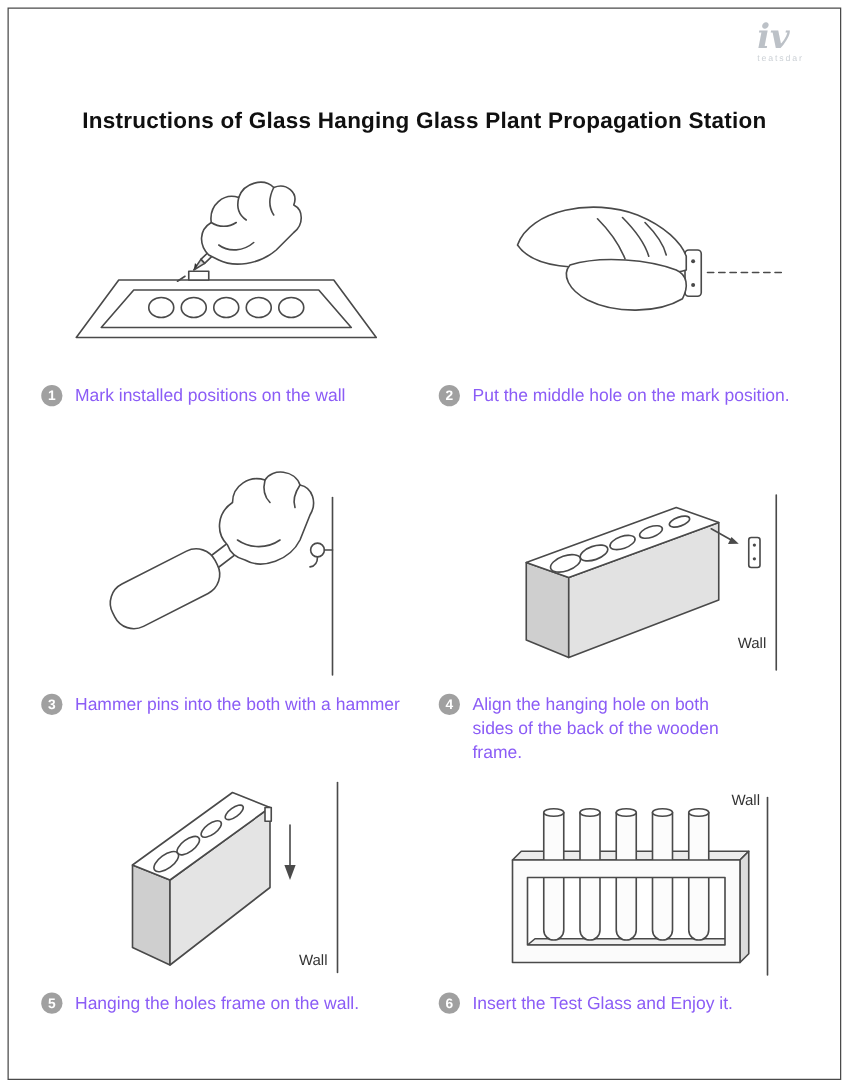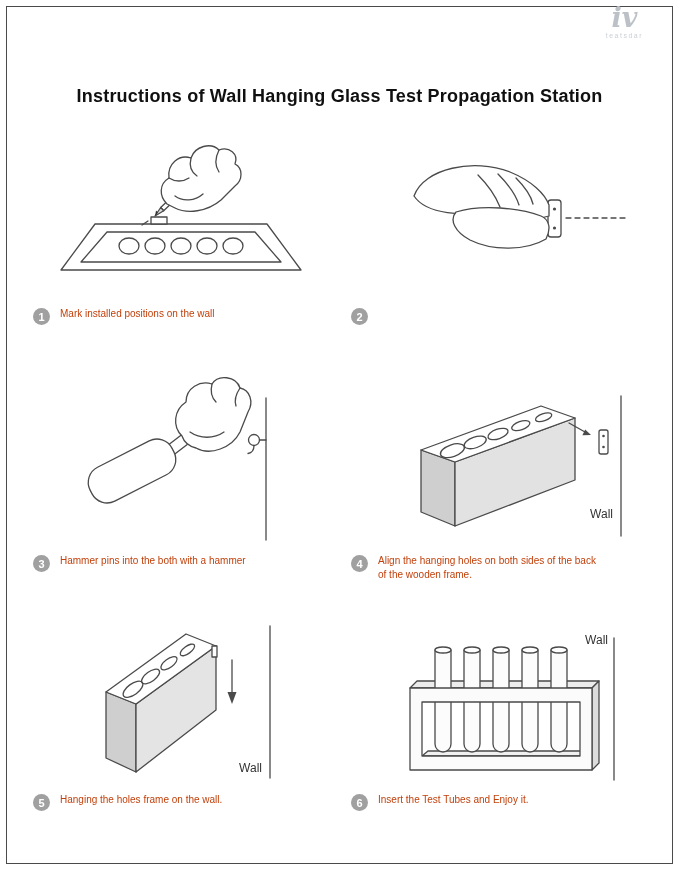--- a/index.html
+++ b/index.html
@@ -7,7 +7,7 @@
   body { font-family:"Liberation Sans", sans-serif; color:#1a1a1a; }
   .page { position:relative; width:679px; height:870px; background:#fff; overflow:hidden; }
   .border-frame { position:absolute; inset:6px; border:1.6px solid #4a4a4a; pointer-events:none; }
-  .logo { position:absolute; top:4px; right:36px; text-align:center; }
+  .logo { position:absolute; top:16px; right:36px; text-align:left; }
   .logo-glyph { font-family:"DejaVu Serif", serif; font-style:italic; font-weight:bold;
                 font-size:27px; color:#bcc1c7; line-height:1; display:block; }
   .logo-text { font-size:7px; letter-spacing:1.5px; color:#ccd1d6; display:block; margin-top:1px; }

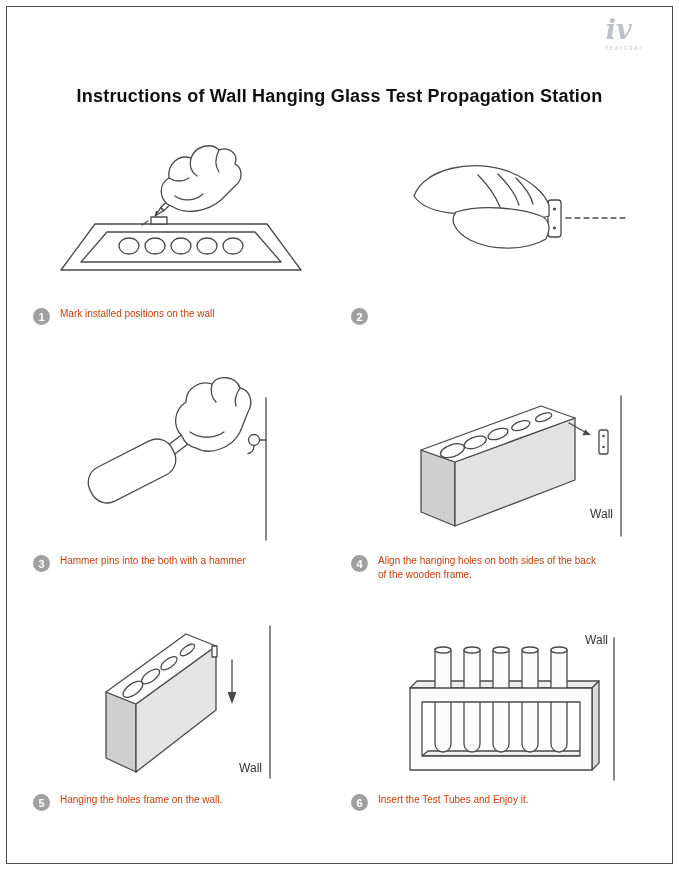--- a/index.html
+++ b/index.html
@@ -33,7 +33,7 @@
     <span class="logo-text">teatsdar</span>
   </div>
 
-  <div class="title">Instructions of Wall Hanging Glass Test Propagation Station</div>
+  <div class="title">Instructions of Glass Hanging Glass Plant Propagation Station</div>
 
   <svg class="illus" style="left:55px; top:138px;" width="250" height="168" viewBox="0 0 250 168">
     <g class="ln">

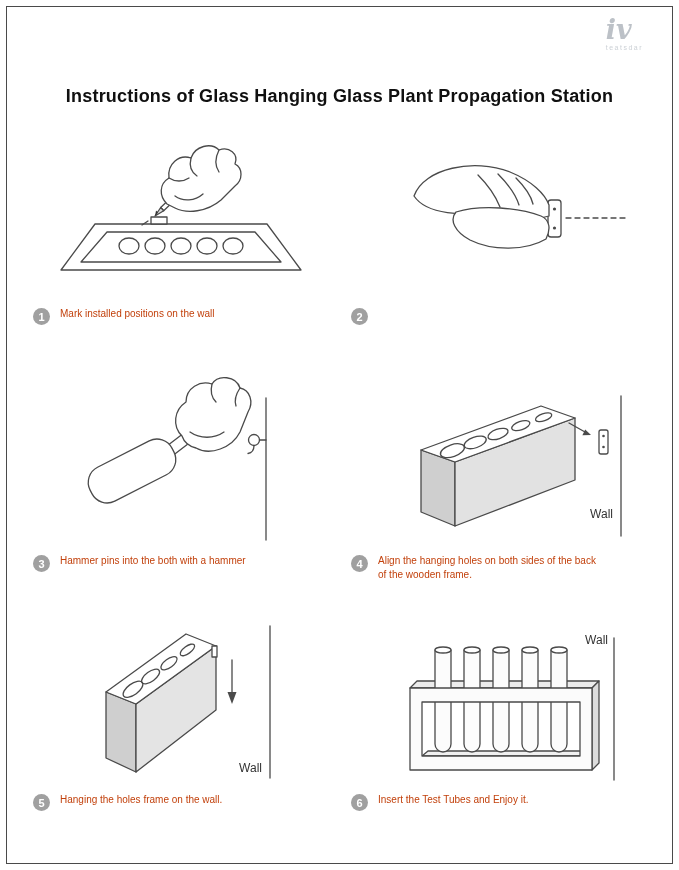--- a/index.html
+++ b/index.html
@@ -18,7 +18,7 @@
   .step-num { width:17px; height:17px; border-radius:50%; background:#a0a0a0; color:#fff;
               font-size:11px; font-weight:bold; display:flex; align-items:center;
               justify-content:center; flex:0 0 17px; margin-top:1px; }
-  .step-text { font-size:10px; line-height:1.35; color:#c2410c; }
+  .step-text { font-size:14px; line-height:1.35; color:#8b5cf6; }
   svg text { font-family:"Liberation Sans", sans-serif; font-size:12px; fill:#333; }
   .ln { stroke:#4a4a4a; stroke-width:1.3; fill:none; stroke-linecap:round; stroke-linejoin:round; }
 </style>

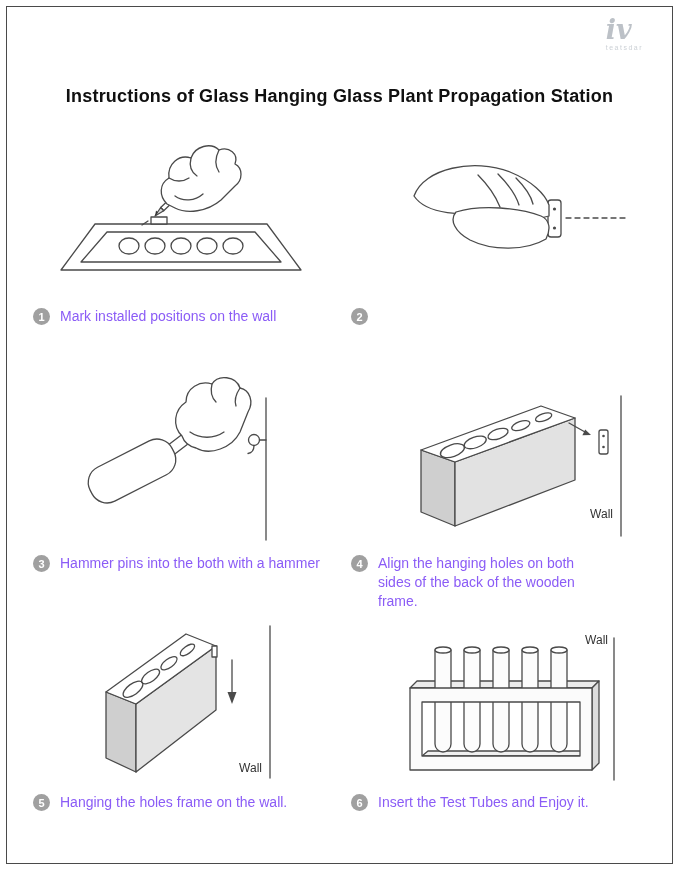--- a/index.html
+++ b/index.html
@@ -180,6 +180,7 @@
   </div>
   <div class="step" style="left:351px; top:307px; width:300px;">
     <div class="step-num">2</div>
+    <div class="step-text">Put the middle hole on the mark position.</div>
   </div>
   <div class="step" style="left:33px; top:554px; width:300px;">
     <div class="step-num">3</div>

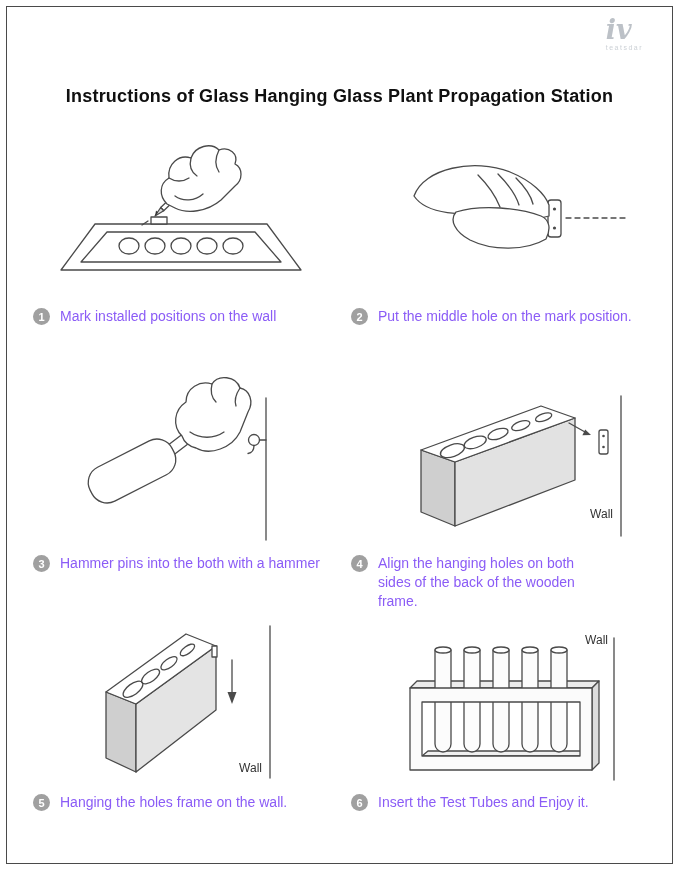--- a/index.html
+++ b/index.html
@@ -188,7 +188,7 @@
   </div>
   <div class="step" style="left:351px; top:554px; width:250px;">
     <div class="step-num">4</div>
-    <div class="step-text">Align the hanging holes on both sides of the back of the wooden frame.</div>
+    <div class="step-text">Align the hanging hole on both sides of the back of the wooden frame.</div>
   </div>
   <div class="step" style="left:33px; top:793px; width:300px;">
     <div class="step-num">5</div>

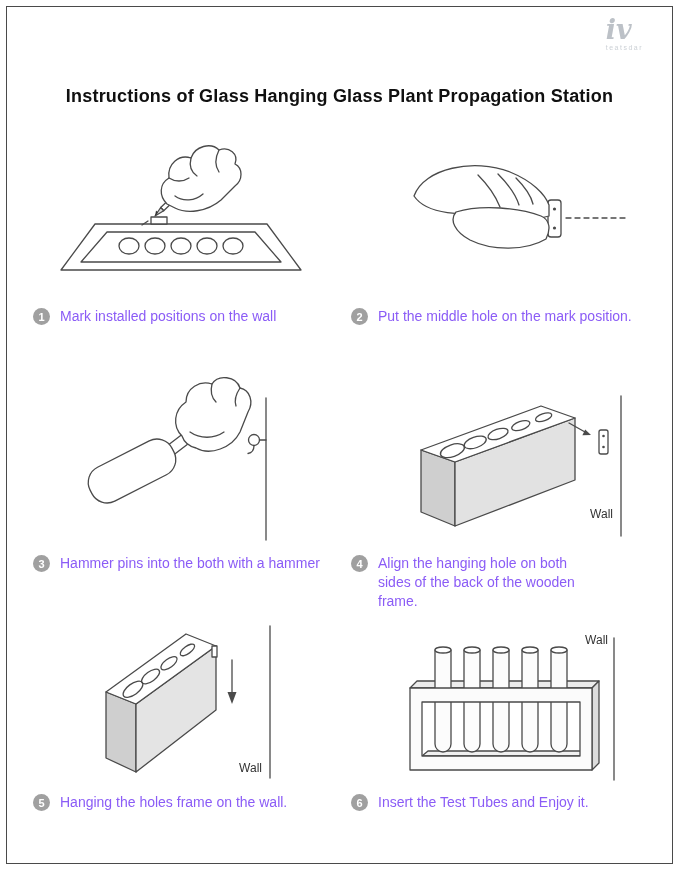--- a/index.html
+++ b/index.html
@@ -196,7 +196,7 @@
   </div>
   <div class="step" style="left:351px; top:793px; width:300px;">
     <div class="step-num">6</div>
-    <div class="step-text">Insert the Test Tubes and Enjoy it.</div>
+    <div class="step-text">Insert the Test Glass and Enjoy it.</div>
   </div>
 </div>
 

